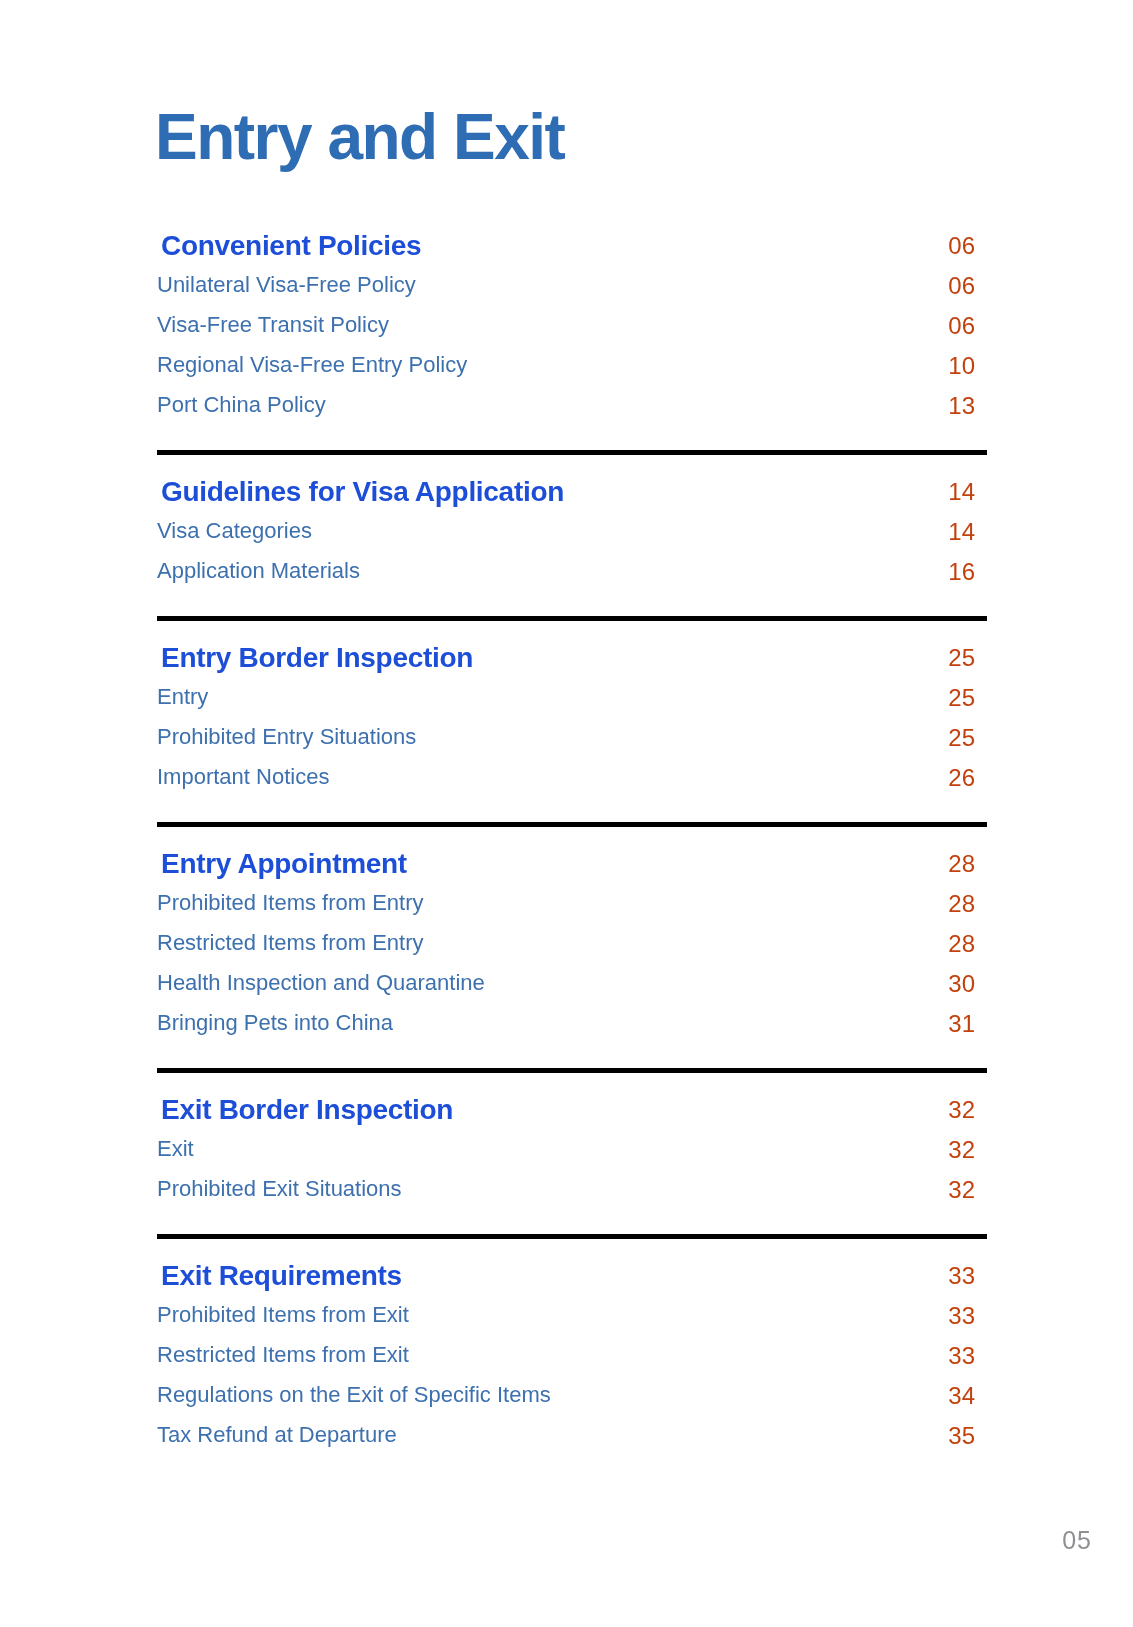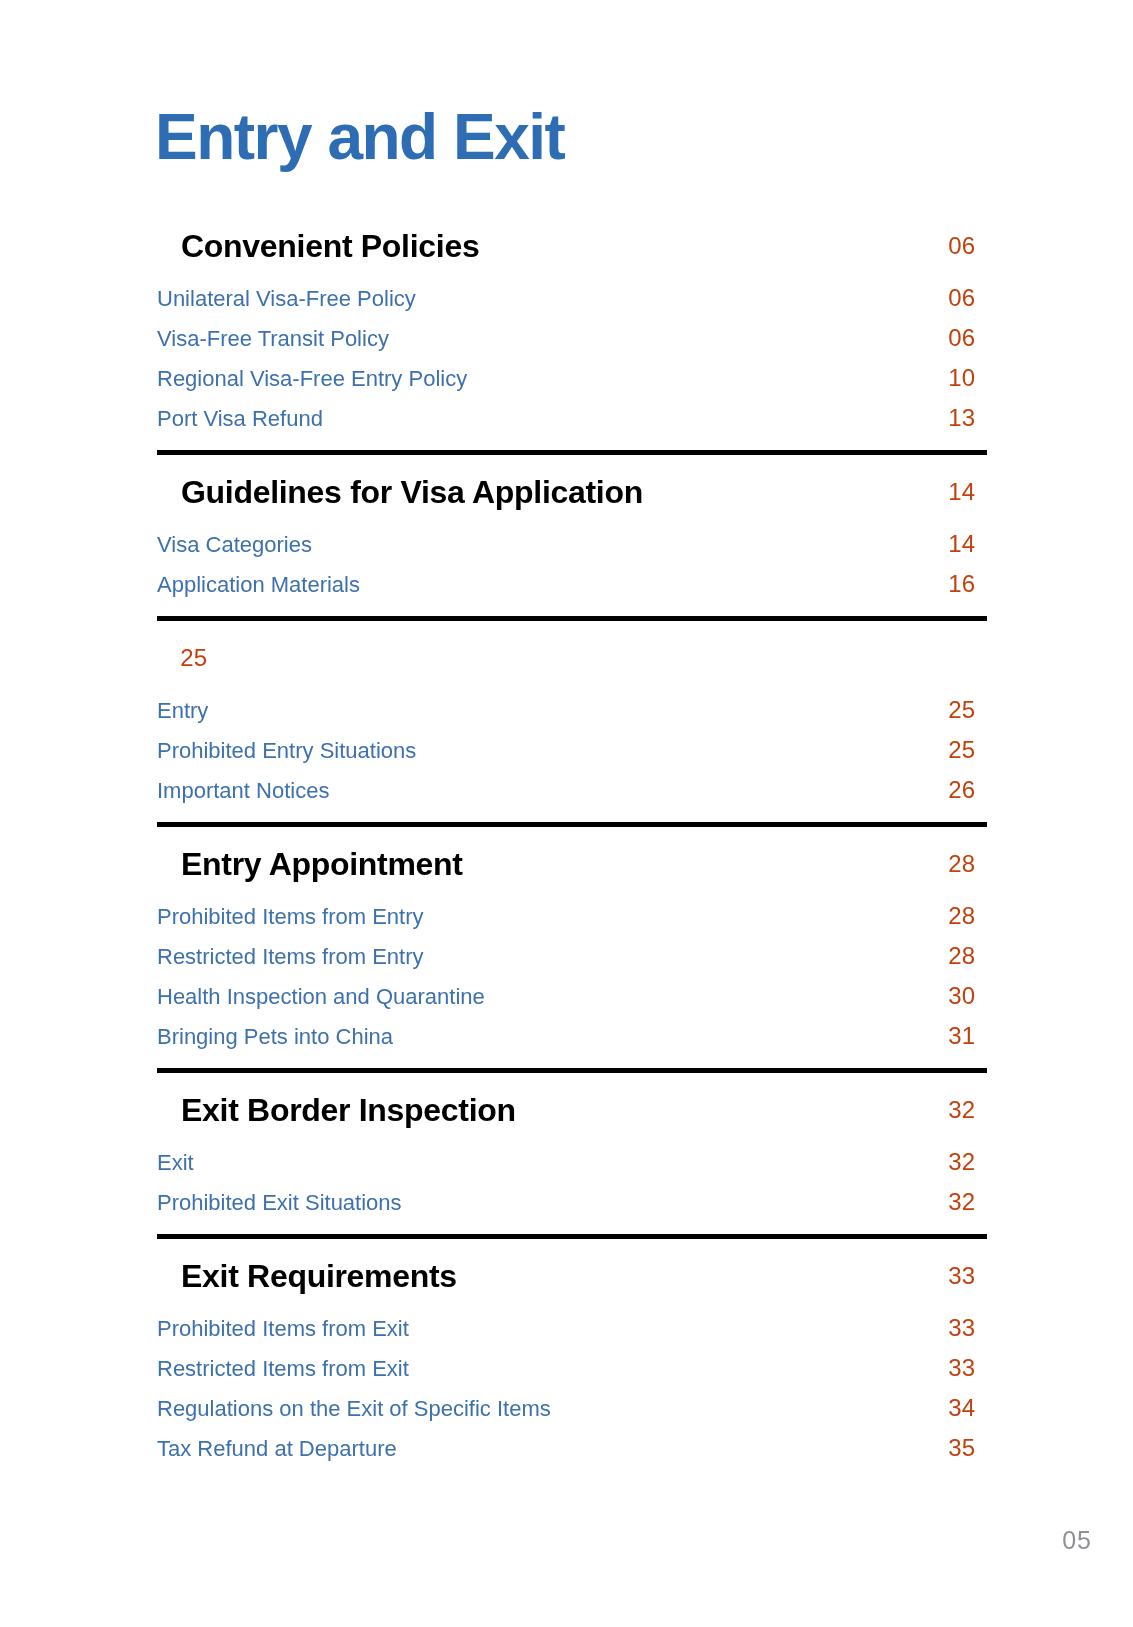--- a/index.html
+++ b/index.html
@@ -44,13 +44,12 @@
     cursor: pointer;
   }
   .head-label {
-    font-size: 32px;
+    font-size: 28px;
     font-weight: bold;
     letter-spacing: -0.3px;
-    color: #000000;
+    color: #1d4ed8;
     padding-left: 4px;
     white-space: nowrap;
-    margin-left: 20px;
   }
   .item-row {
     display: flex;

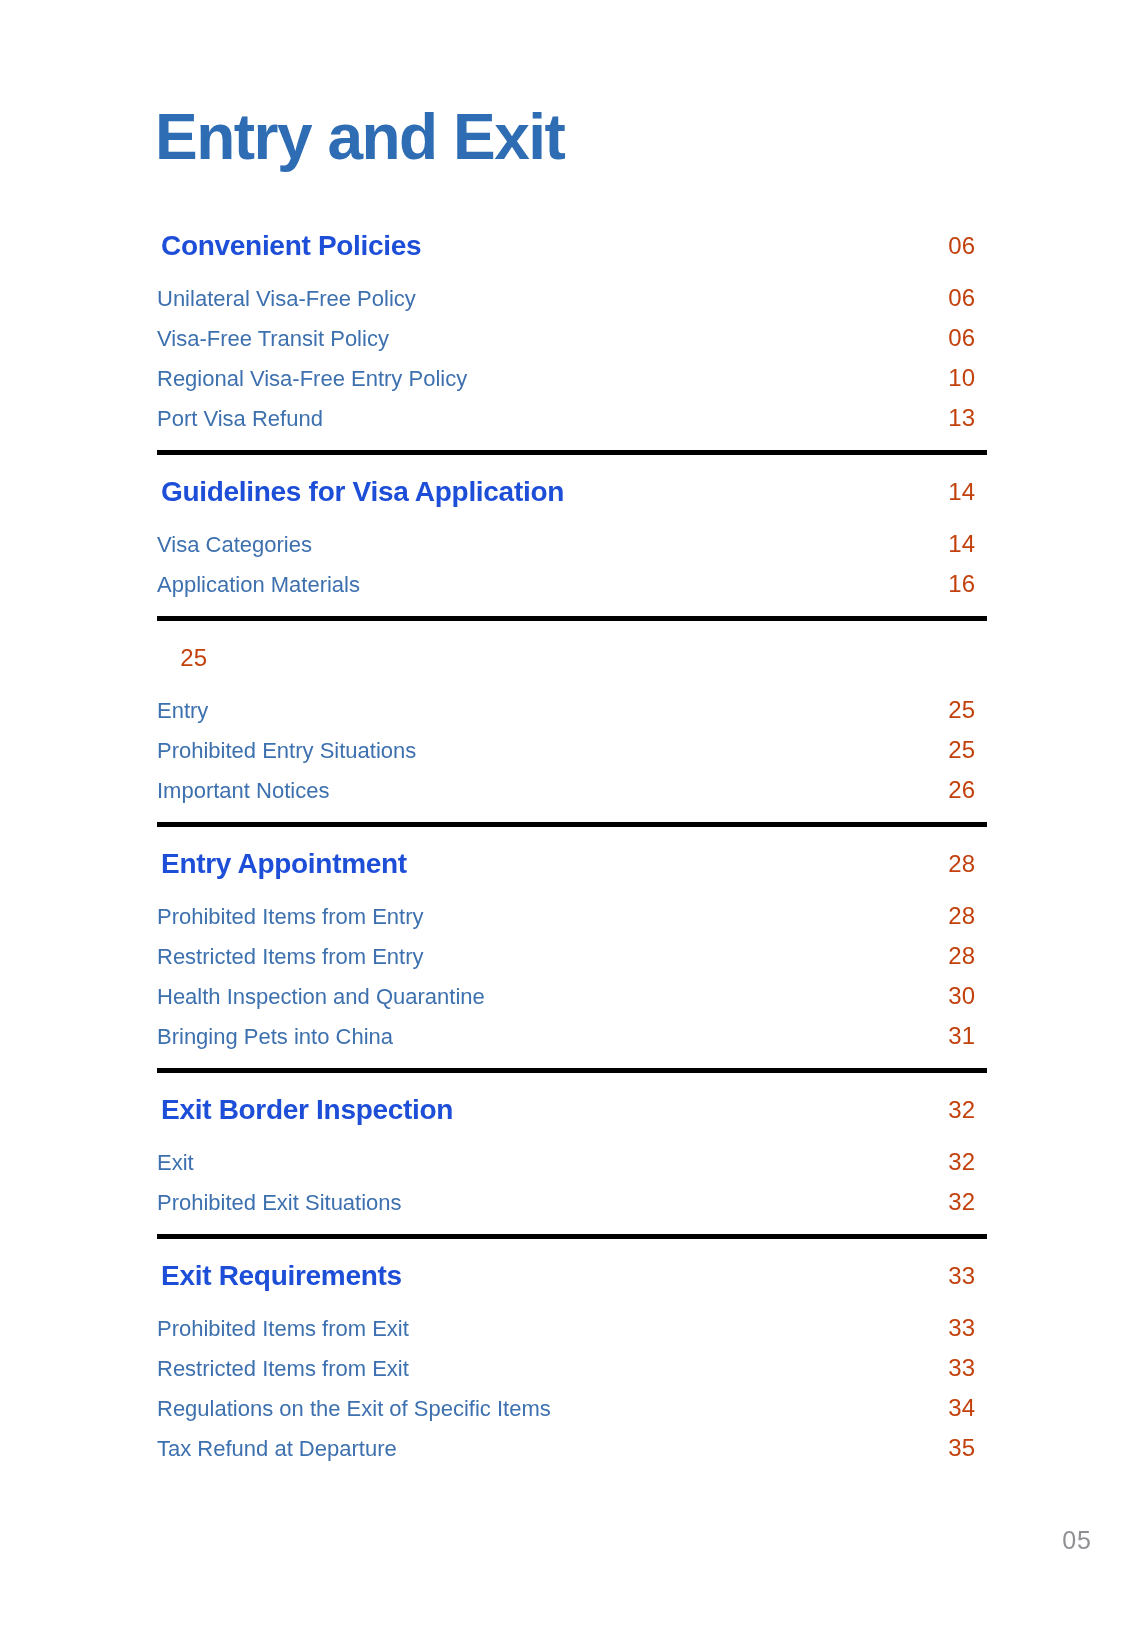--- a/index.html
+++ b/index.html
@@ -54,7 +54,7 @@
   .item-row {
     display: flex;
     justify-content: space-between;
-    align-items: flex-end;
+    align-items: flex-start;
     height: 40px;
     cursor: pointer;
   }

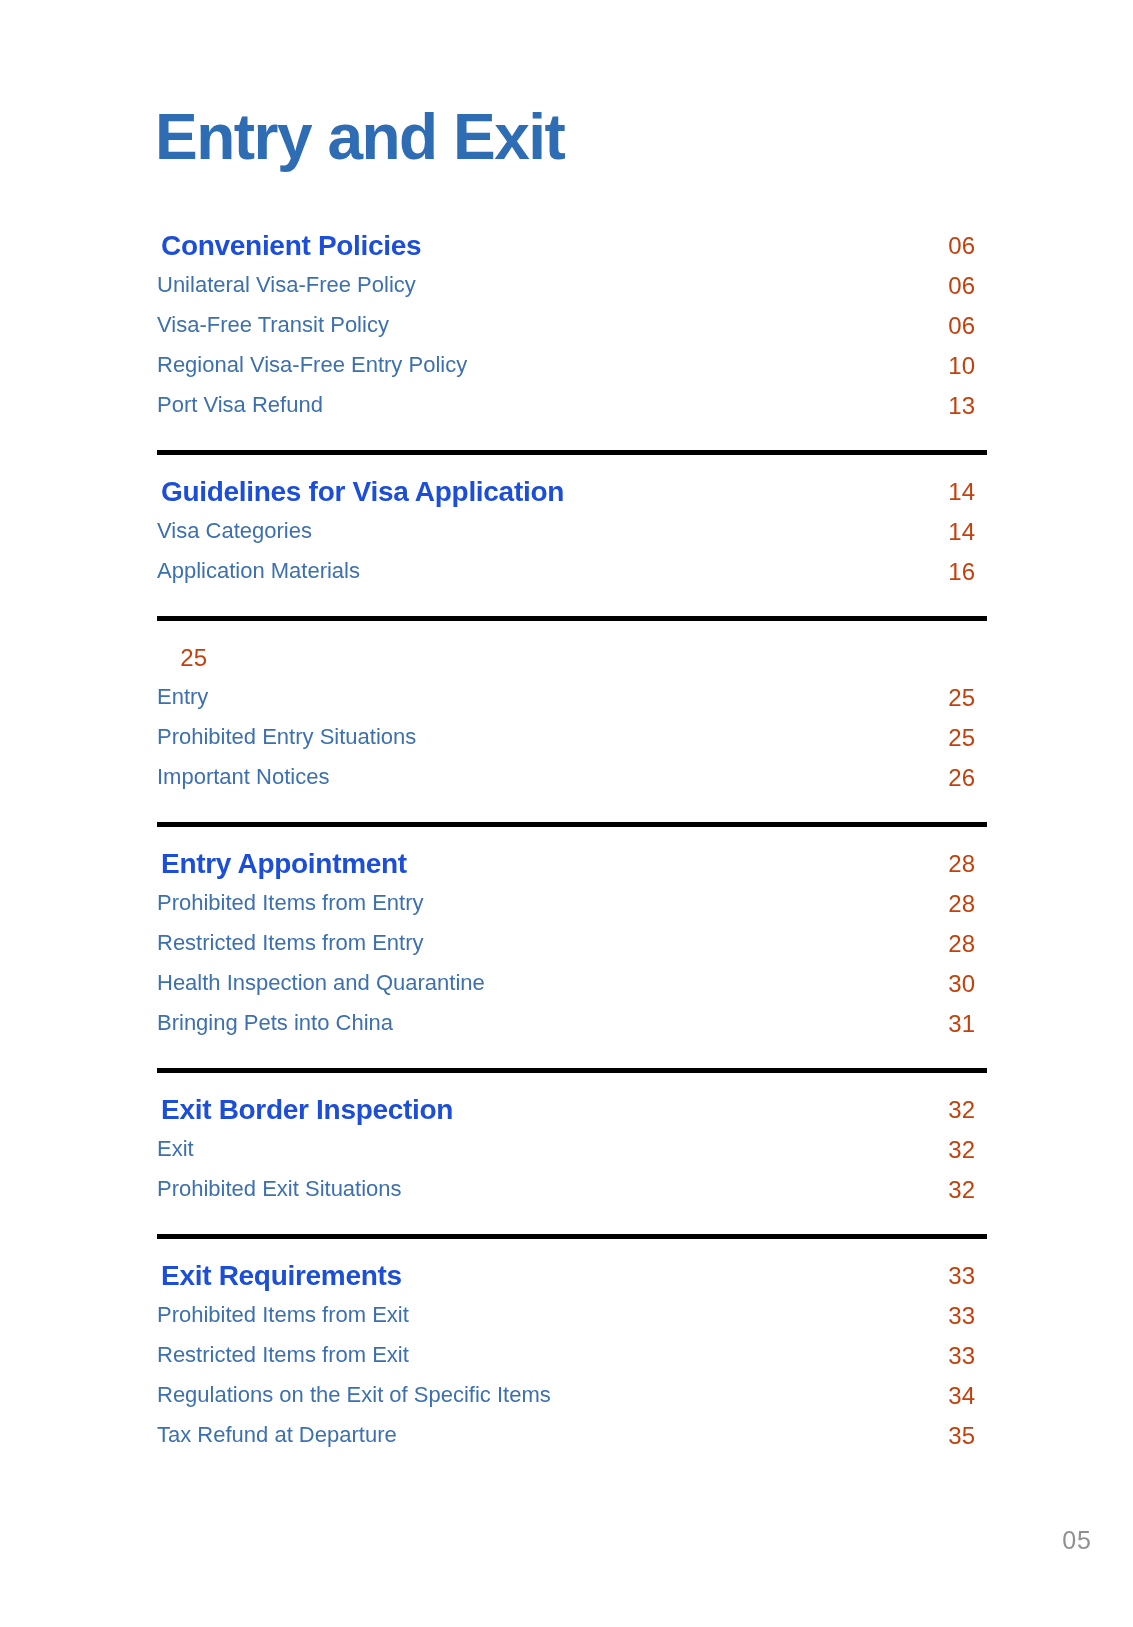--- a/index.html
+++ b/index.html
@@ -107,7 +107,7 @@
         <span class="num">10</span>
       </div>
       <div class="item-row">
-        <span class="item-label">Port Visa Refund</span>
+        <span class="item-label">Port China Policy</span>
         <span class="num">13</span>
       </div>
     </section>

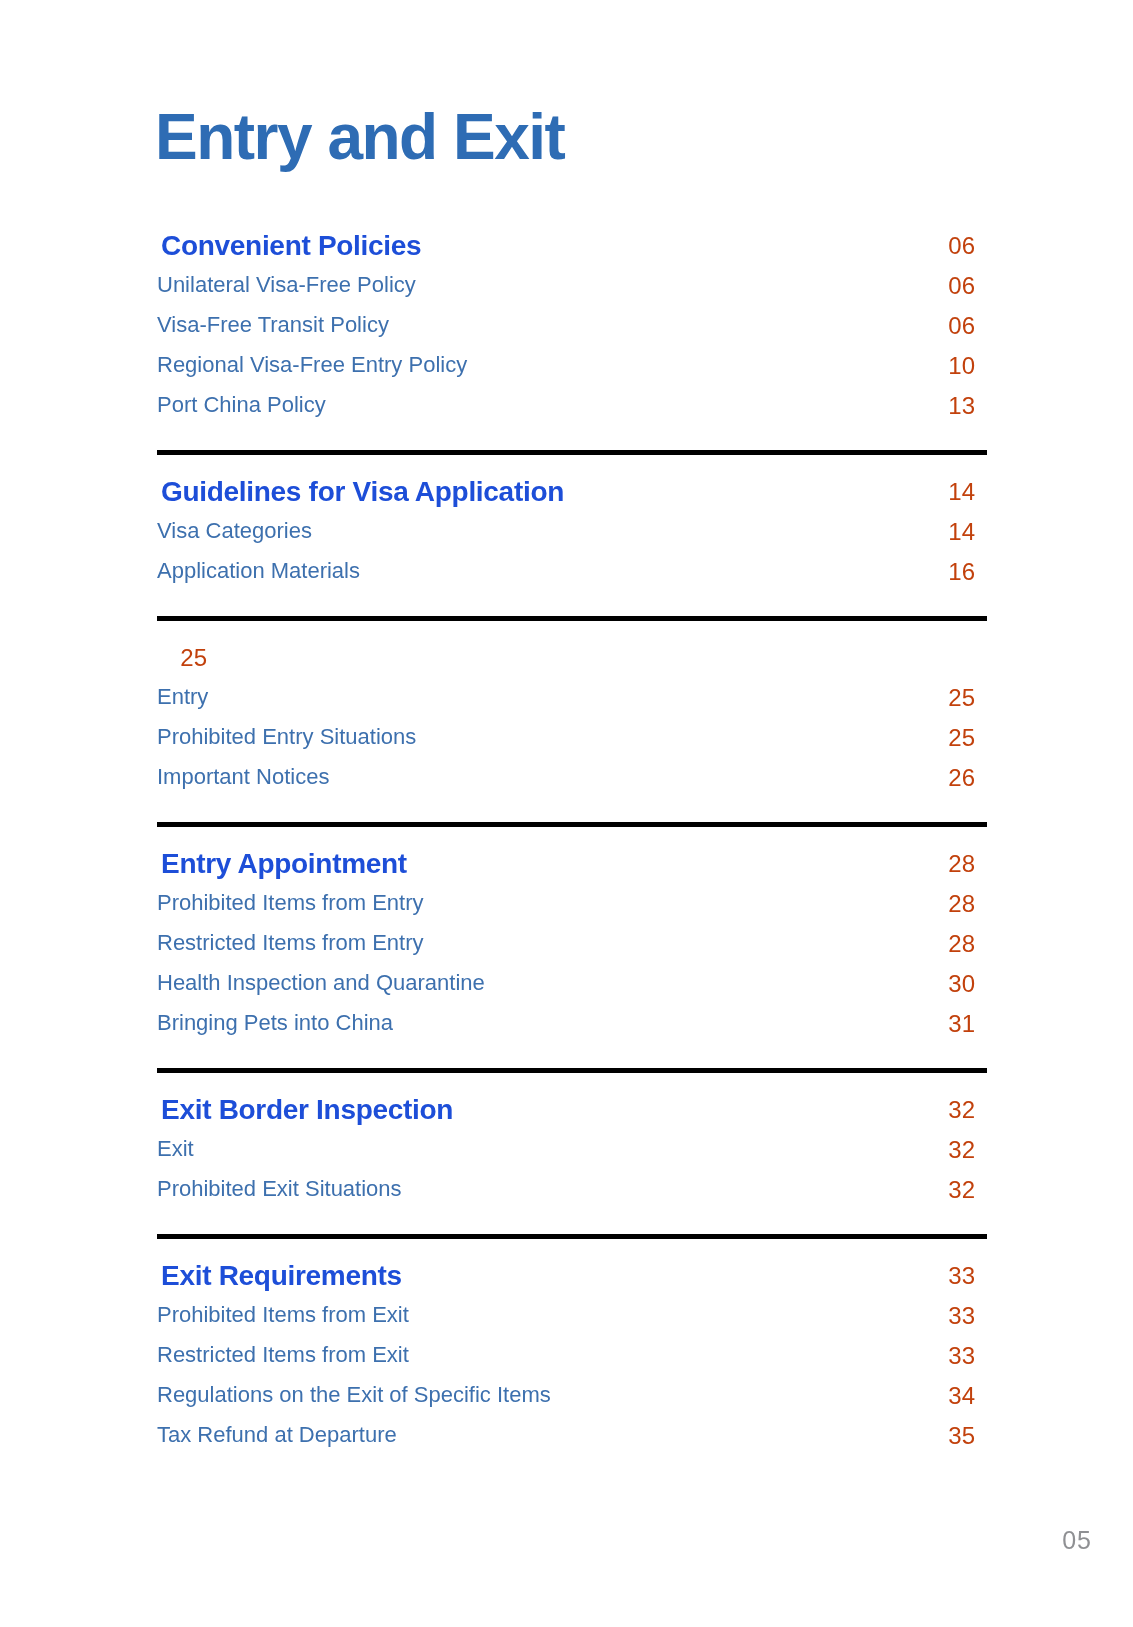--- a/index.html
+++ b/index.html
@@ -129,6 +129,7 @@
 
     <section class="sec">
       <div class="head-row">
+        <span class="head-label">Entry Border Inspection</span>
         <span class="num">25</span>
       </div>
       <div class="item-row">

